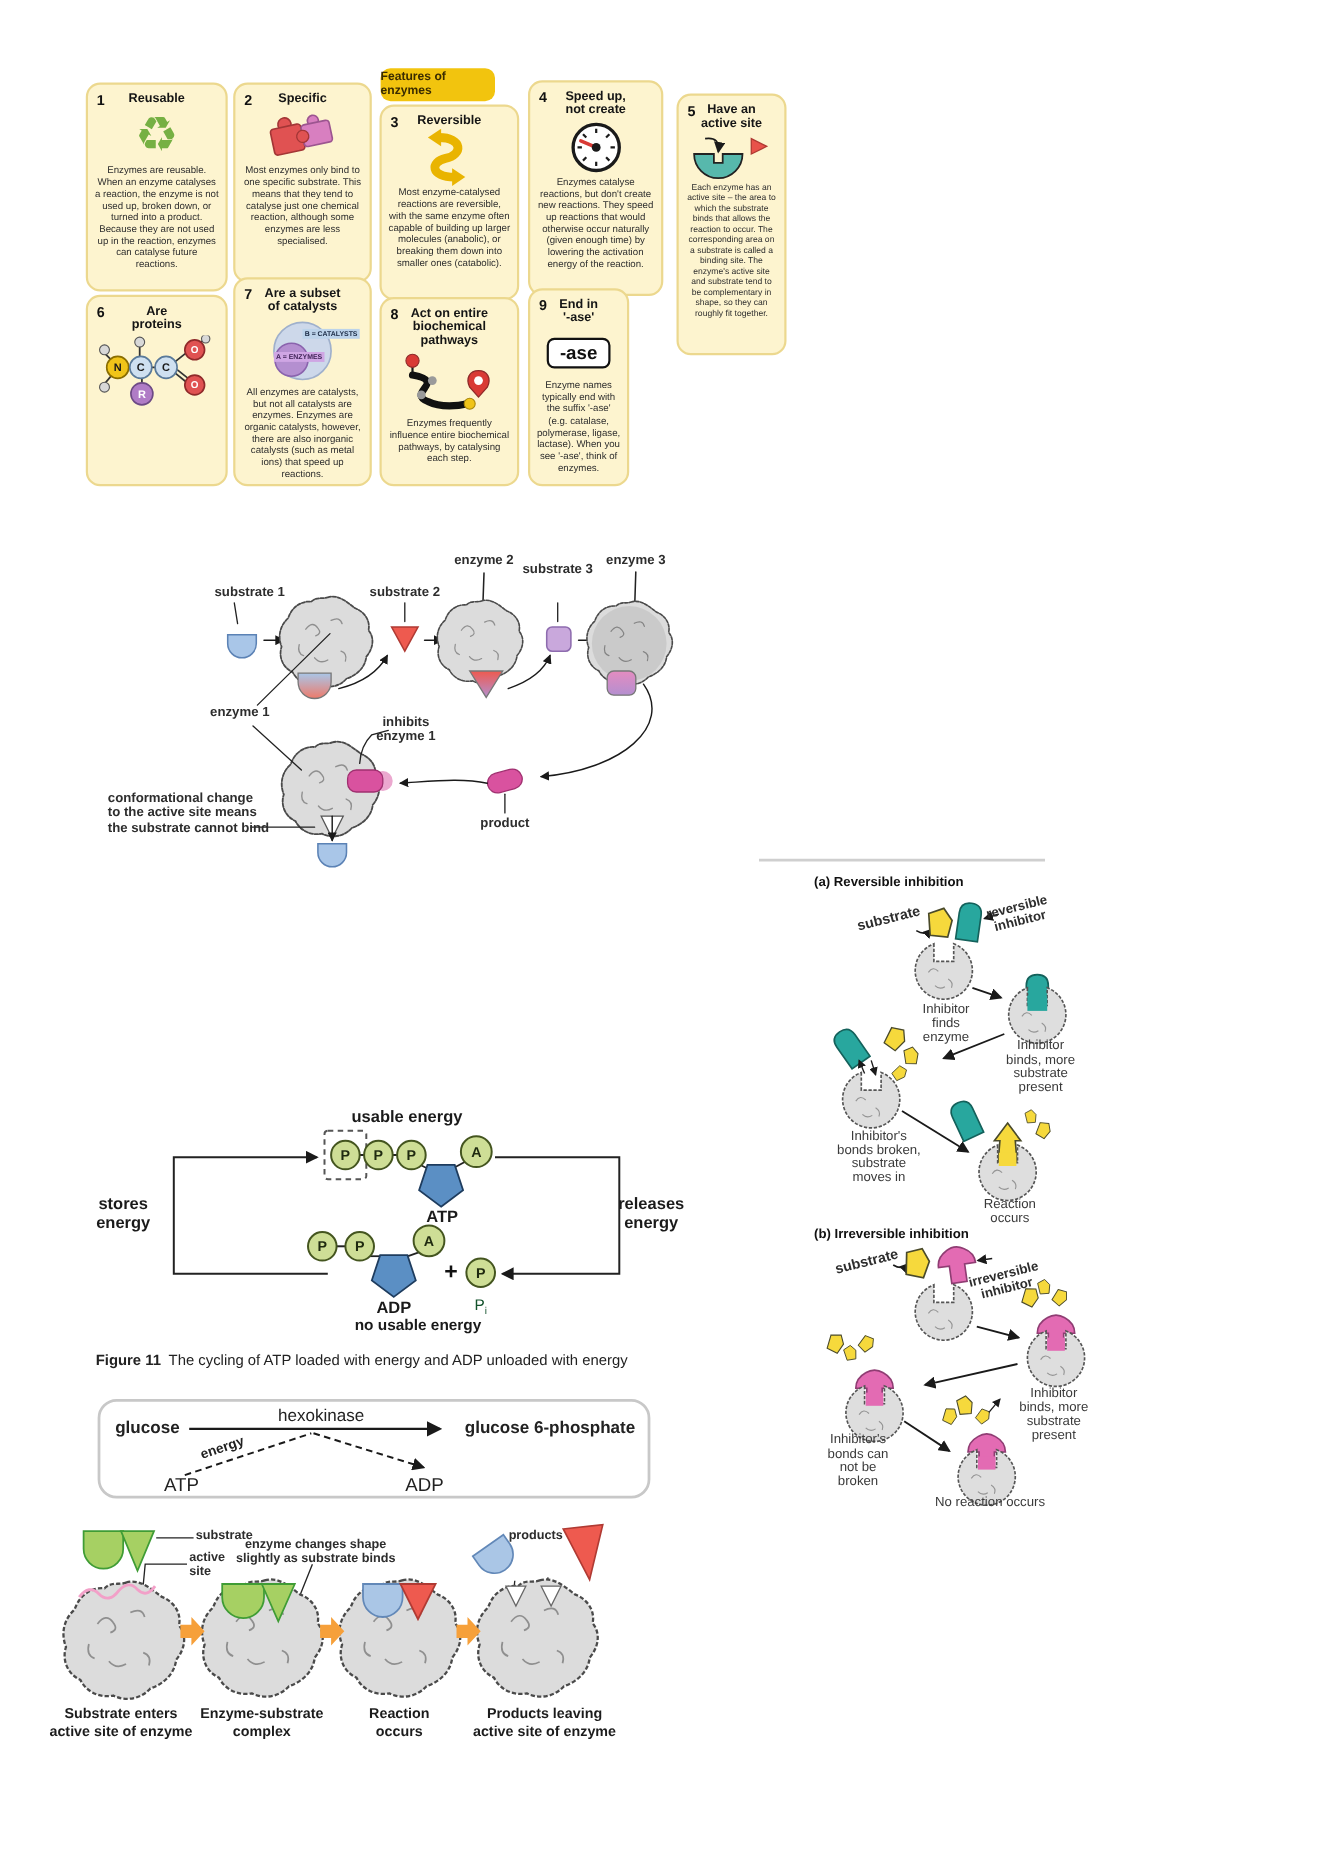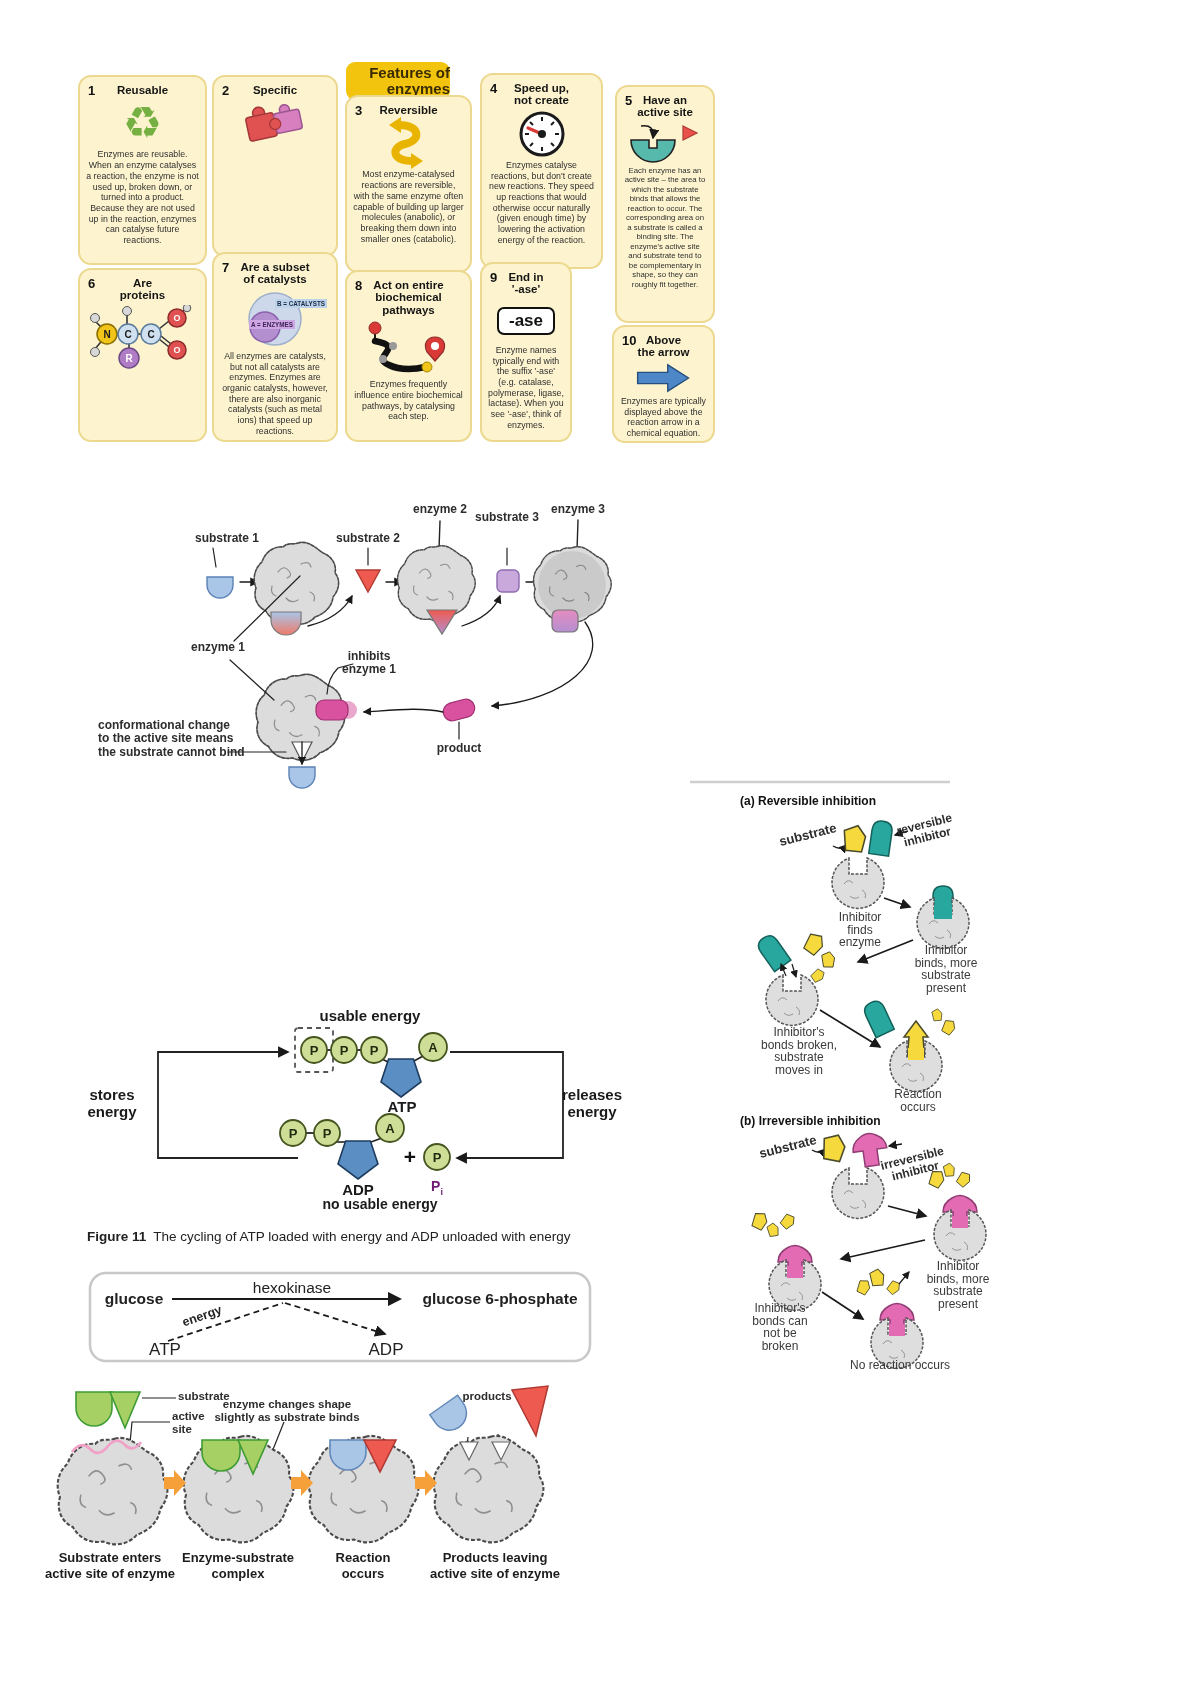--- a/index.html
+++ b/index.html
@@ -9,7 +9,7 @@
 
   
   .banner{position:absolute;left:346px;top:62px;width:104px;background:#f2c40e;border-radius:9px;
-          color:#3a2c00;font-weight:bold;text-align:right;font-size:15px;line-height:1.08;
+          color:#3a2c00;font-weight:bold;text-align:left;font-size:11px;line-height:1.08;
           padding:3px 0;white-space:pre-line;}
   .card{position:absolute;background:#fdf4cf;border:2px solid #ecd88e;border-radius:13px;
         box-sizing:border-box;padding:7px 6px 5px;text-align:center;}

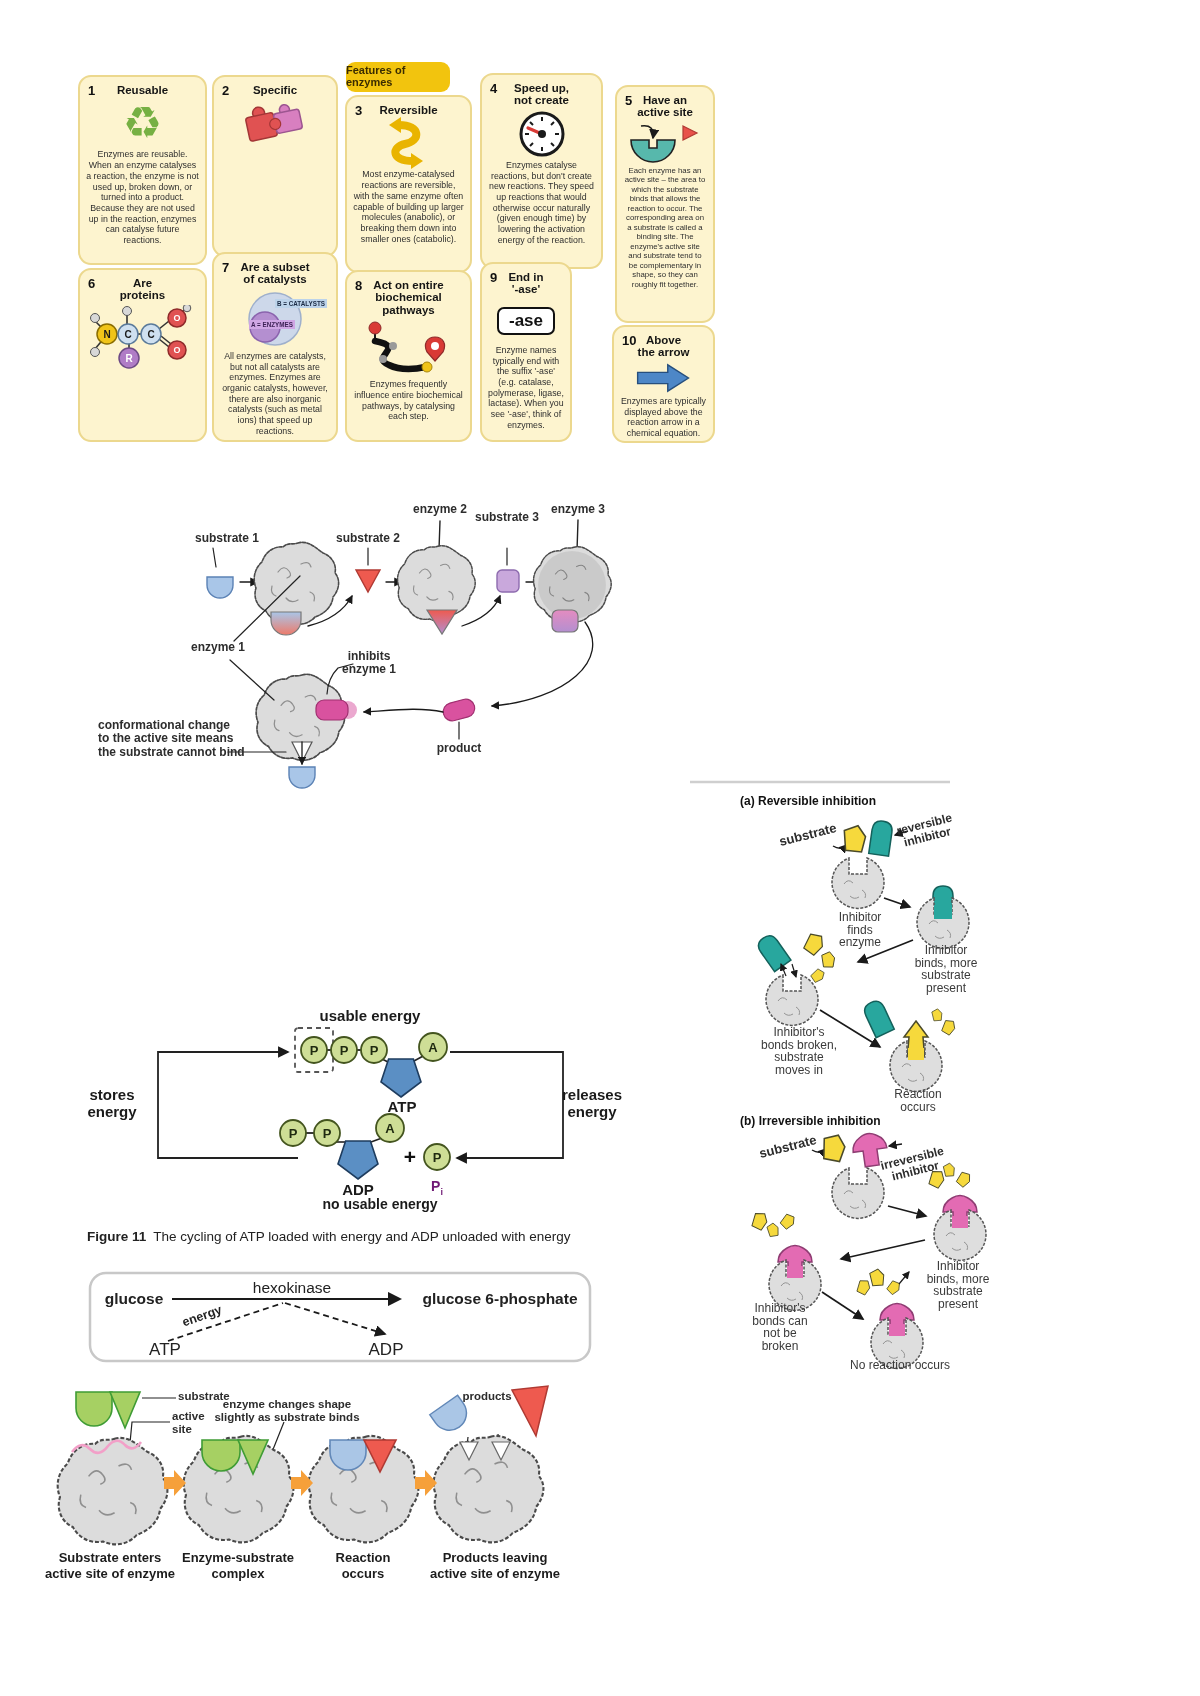--- a/index.html
+++ b/index.html
@@ -307,6 +307,7 @@
       </g>
     </svg>
   </div>
+  <div class="body">Most enzymes only bind to one specific substrate. This means that they tend to catalyse just one chemical reaction, although some enzymes are less specialised.</div>
 </div>
 
 <div class="card" style="left:345px;top:95px;width:127px;height:178px">

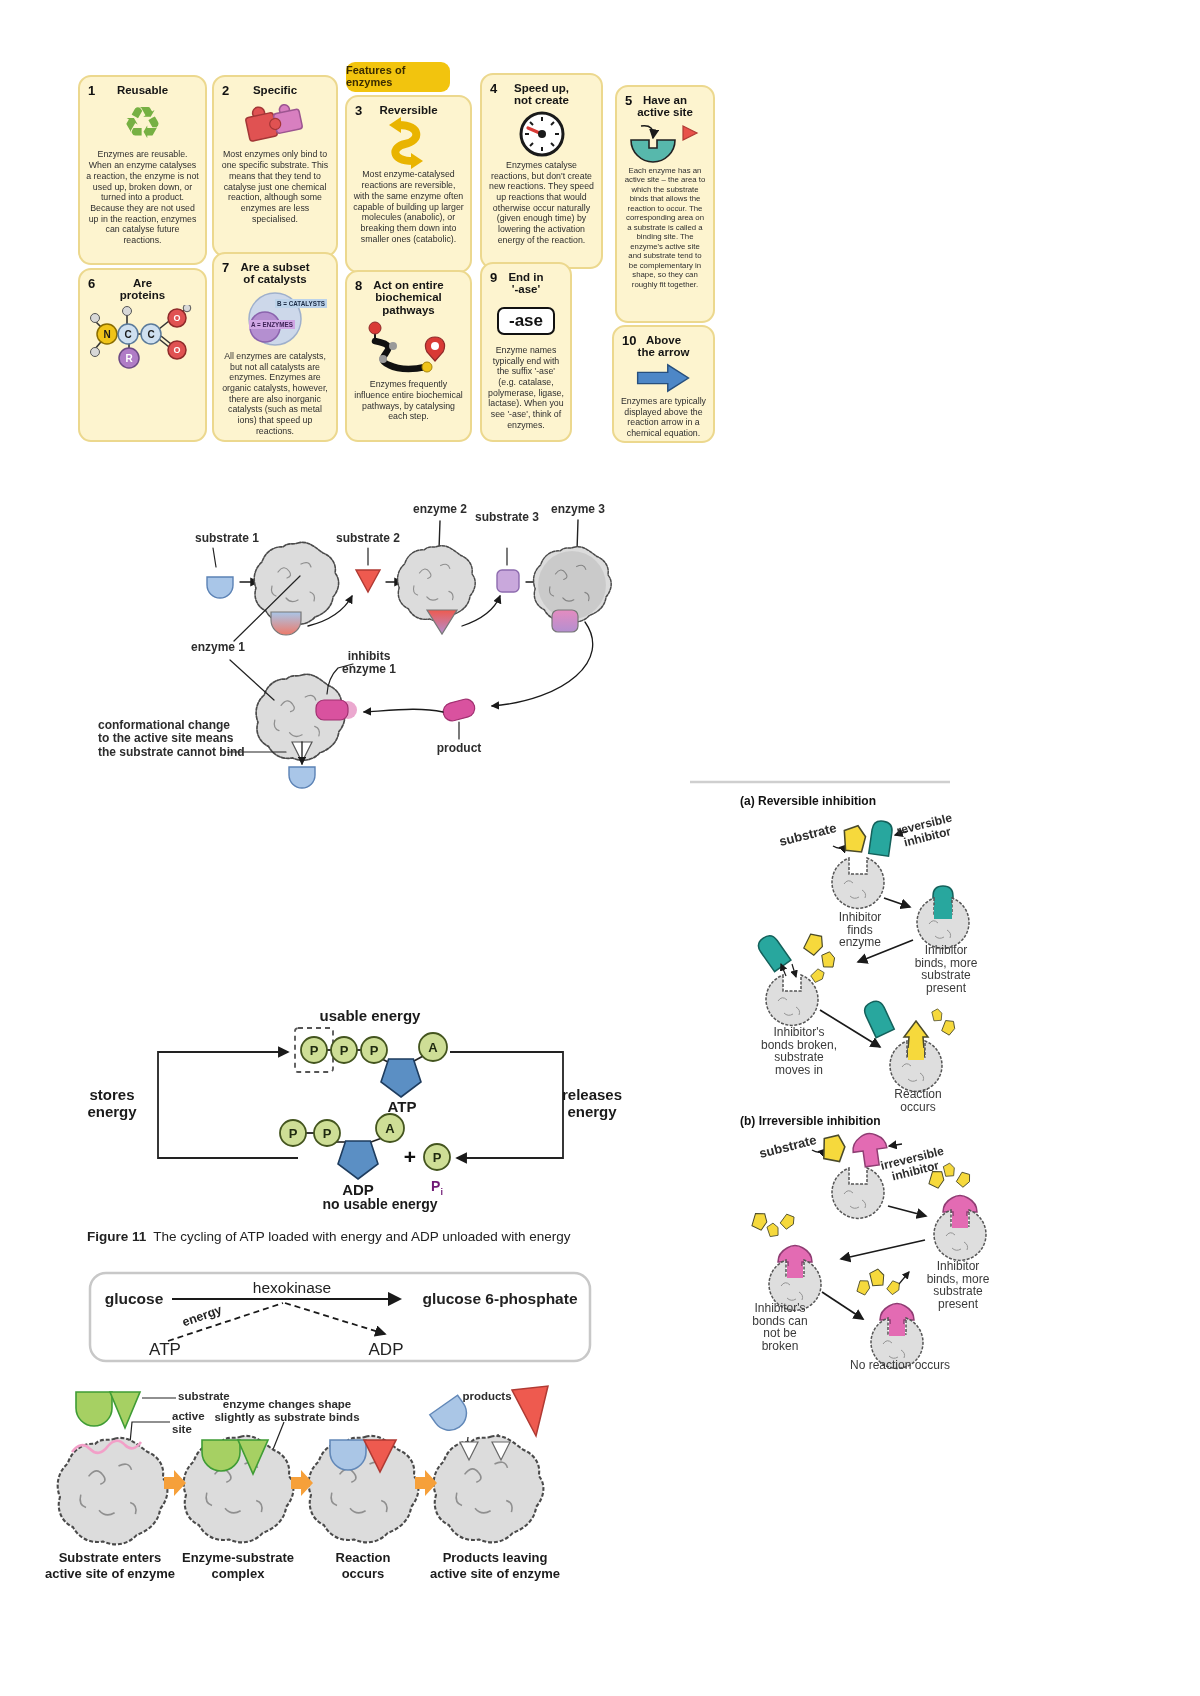--- a/index.html
+++ b/index.html
@@ -448,17 +448,6 @@
   <div class="body">Enzyme names typically end with the suffix '-ase' (e.g. catalase, polymerase, ligase, lactase). When you see '-ase', think of enzymes.</div>
 </div>
 
-<div class="card" style="left:612px;top:325px;width:103px;height:118px">
-  <span class="num">10</span>
-  <div class="ctitle">Above
-the arrow</div>
-  <div class="icon" style="height:32px">
-    <svg width="60" height="32" viewBox="0 0 60 34">
-      <polygon points="2,11 34,11 34,3 56,17 34,31 34,23 2,23" fill="#4d87c7" stroke="#274f7d" stroke-width="1.5"></polygon>
-    </svg>
-  </div>
-  <div class="body">Enzymes are typically displayed above the reaction arrow in a chemical equation.</div>
-</div>
 
 <div class="lbl" style="left:227px;top:532px">substrate 1</div>
 <div class="lbl" style="left:368px;top:532px">substrate 2</div>

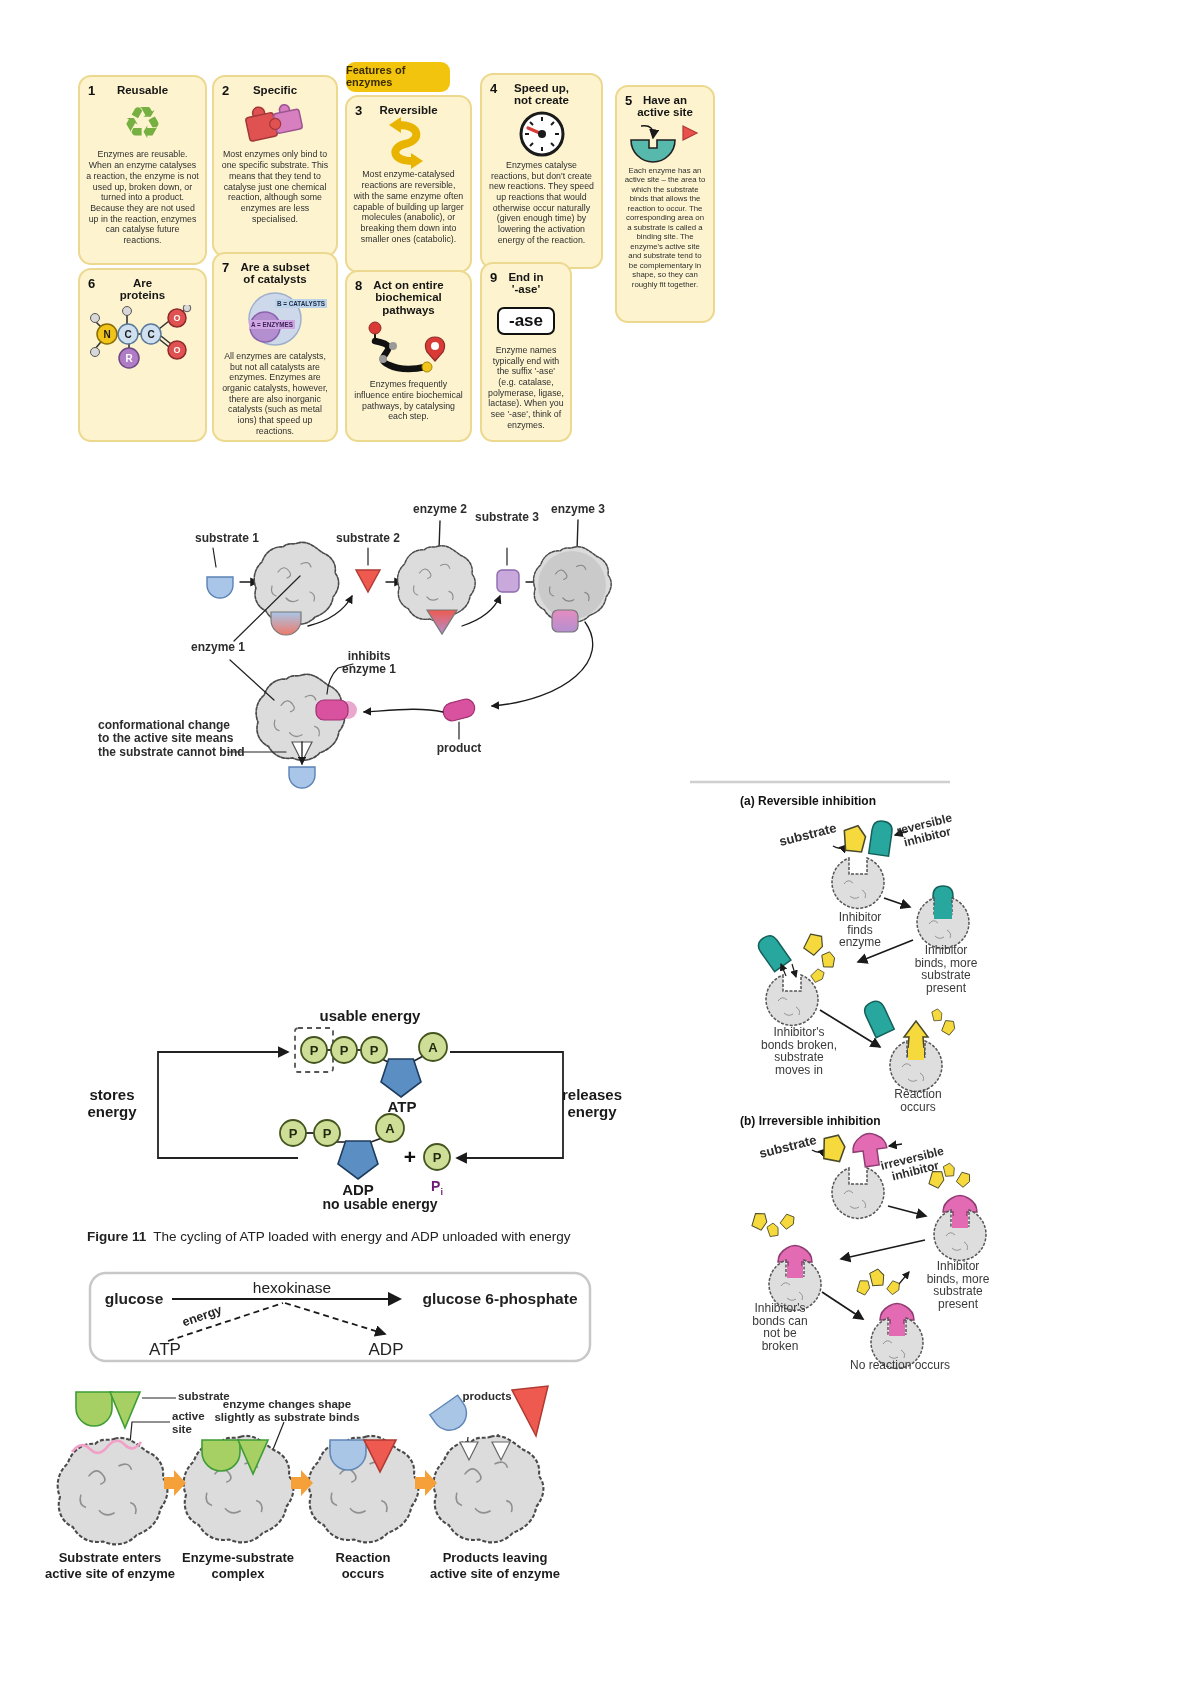--- a/index.html
+++ b/index.html
@@ -36,7 +36,7 @@
   .blbl{position:absolute;font-size:15px;font-weight:bold;color:#1a1a1a;text-align:center;
         white-space:pre-line;line-height:1.15;transform:translateX(-50%);}
   .plus{position:absolute;font-size:21px;font-weight:bold;color:#111;transform:translateX(-50%);}
-  .pi{position:absolute;font-size:14px;font-weight:bold;color:#701a75;transform:translateX(-50%);}
+  .pi{position:absolute;font-size:14px;font-weight:normal;color:#14532d;transform:translateX(-50%);}
   .pi sub{font-size:9px;}
   .figcap{position:absolute;left:87px;top:1229px;font-size:13.5px;color:#222;}
   .figcap b{margin-right:7px;}

